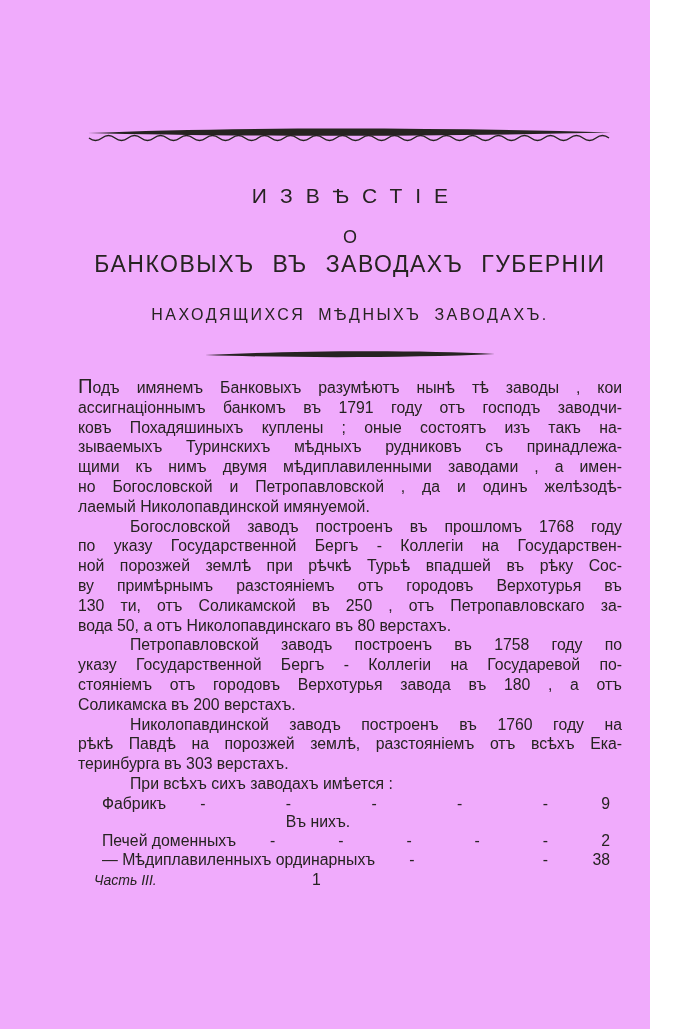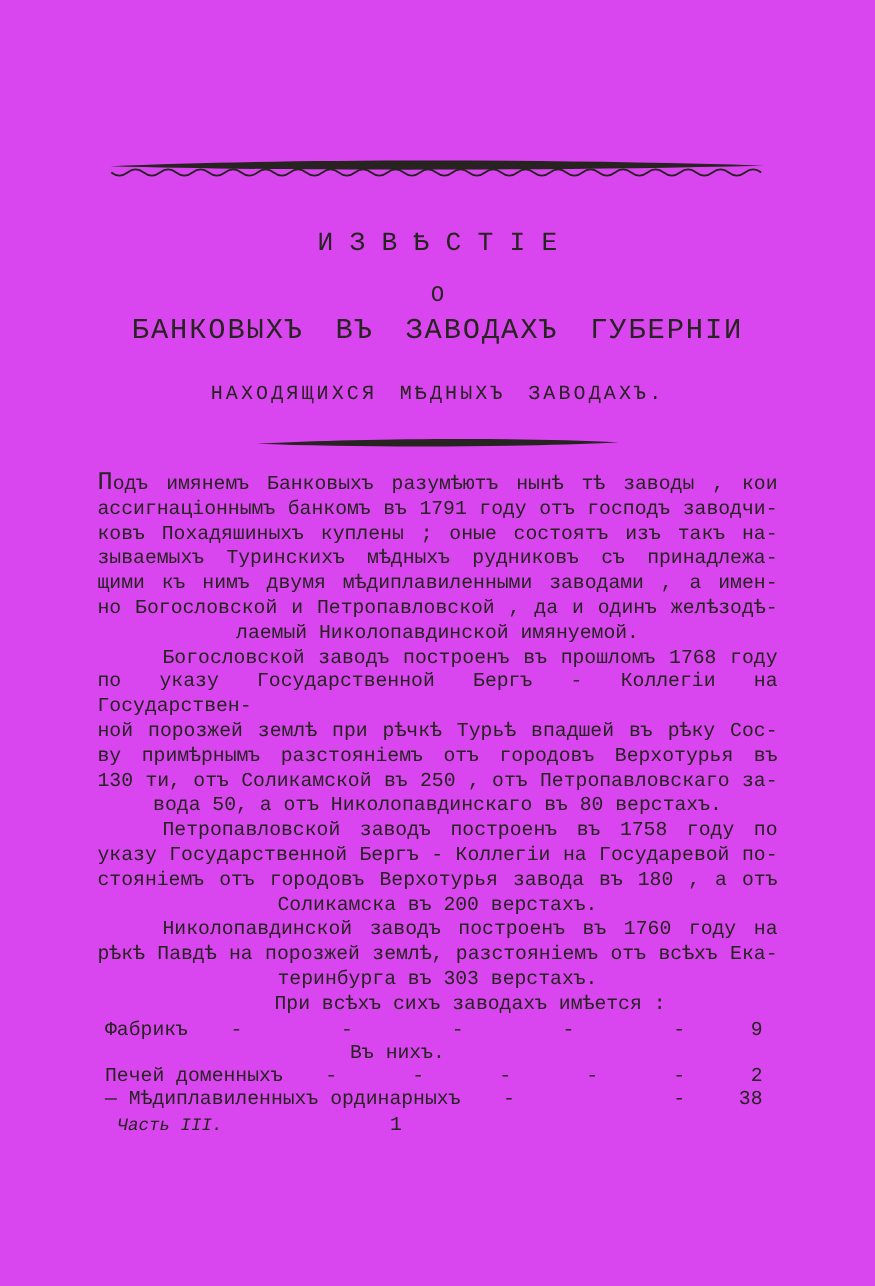--- a/index.html
+++ b/index.html
@@ -5,11 +5,11 @@
   html, body { margin: 0; padding: 0; background: #ffffff; }
   .page {
     position: relative;
-    width: 700px;
+    width: 650px;
     height: 1029px;
-    background: #d946ef;
+    background: #f0abfc;
     color: #262321;
-    font-family: Liberation Mono, monospace;
+    font-family: Liberation Sans, sans-serif;
     overflow: hidden;
   }
   .ornament { position: absolute; top: 126px; left: 88px; }

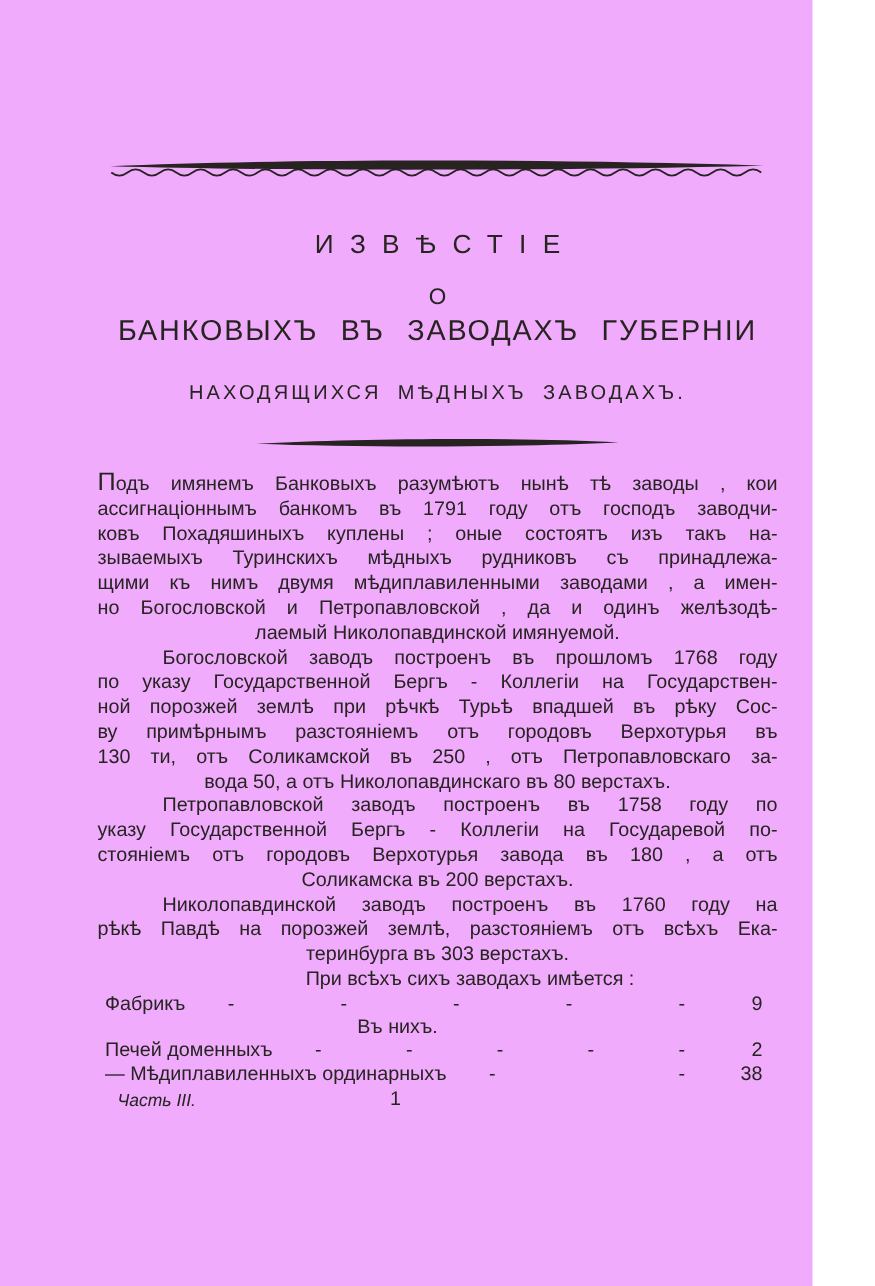--- a/index.html
+++ b/index.html
@@ -37,7 +37,7 @@
   }
   .ln { width: 544px; }
   .jl { text-align: justify; text-align-last: justify; }
-  .pl { text-align: center; }
+  .pl { text-align: left; }
   .ind { padding-left: 52px; box-sizing: border-box; }
   .fl::first-letter { font-size: 1.28em; }
   .tbl { margin-top: 1px; }

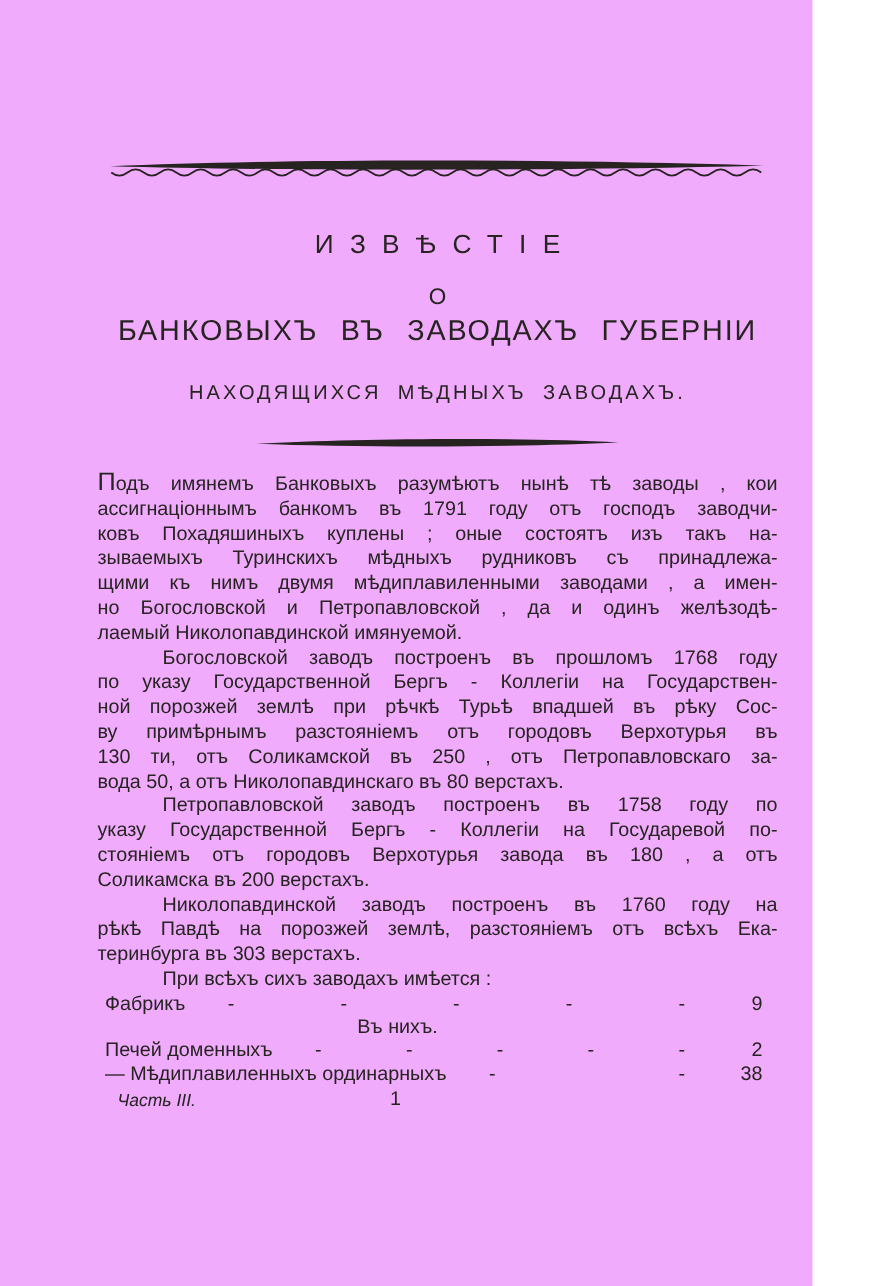--- a/index.html
+++ b/index.html
@@ -42,7 +42,7 @@
   .fl::first-letter { font-size: 1.28em; }
   .tbl { margin-top: 1px; }
   .trow { display: flex; align-items: baseline; line-height: 18.6px; }
-  .tlabel { margin-left: 6px; white-space: pre; }
+  .tlabel { margin-left: 24px; white-space: pre; }
   .tleader {
     flex: 1; text-align: justify; text-align-last: justify;
     padding: 0 28px 0 34px; white-space: normal;

